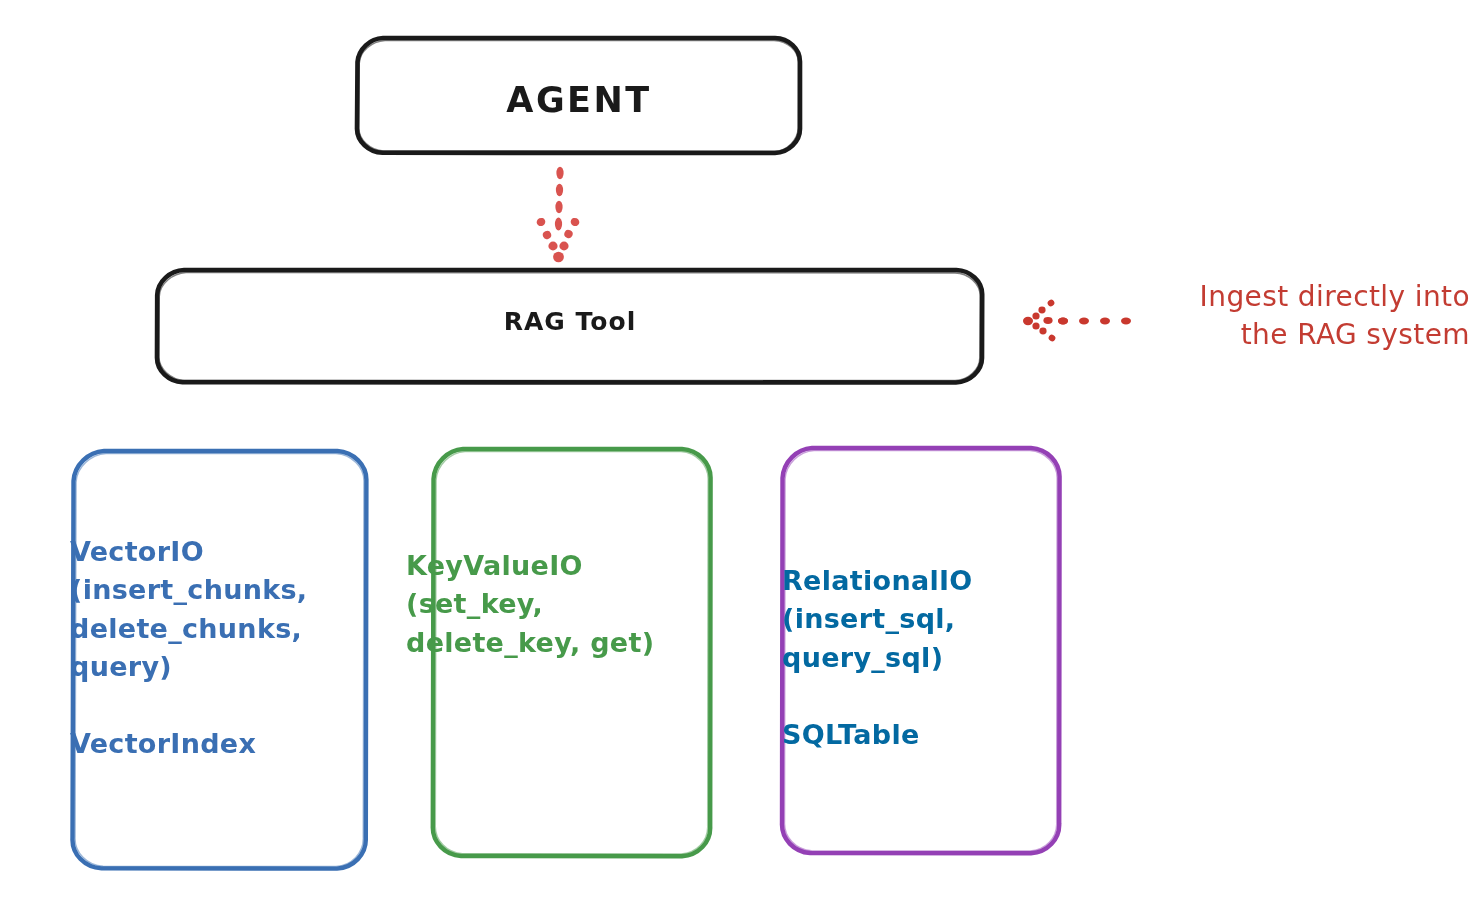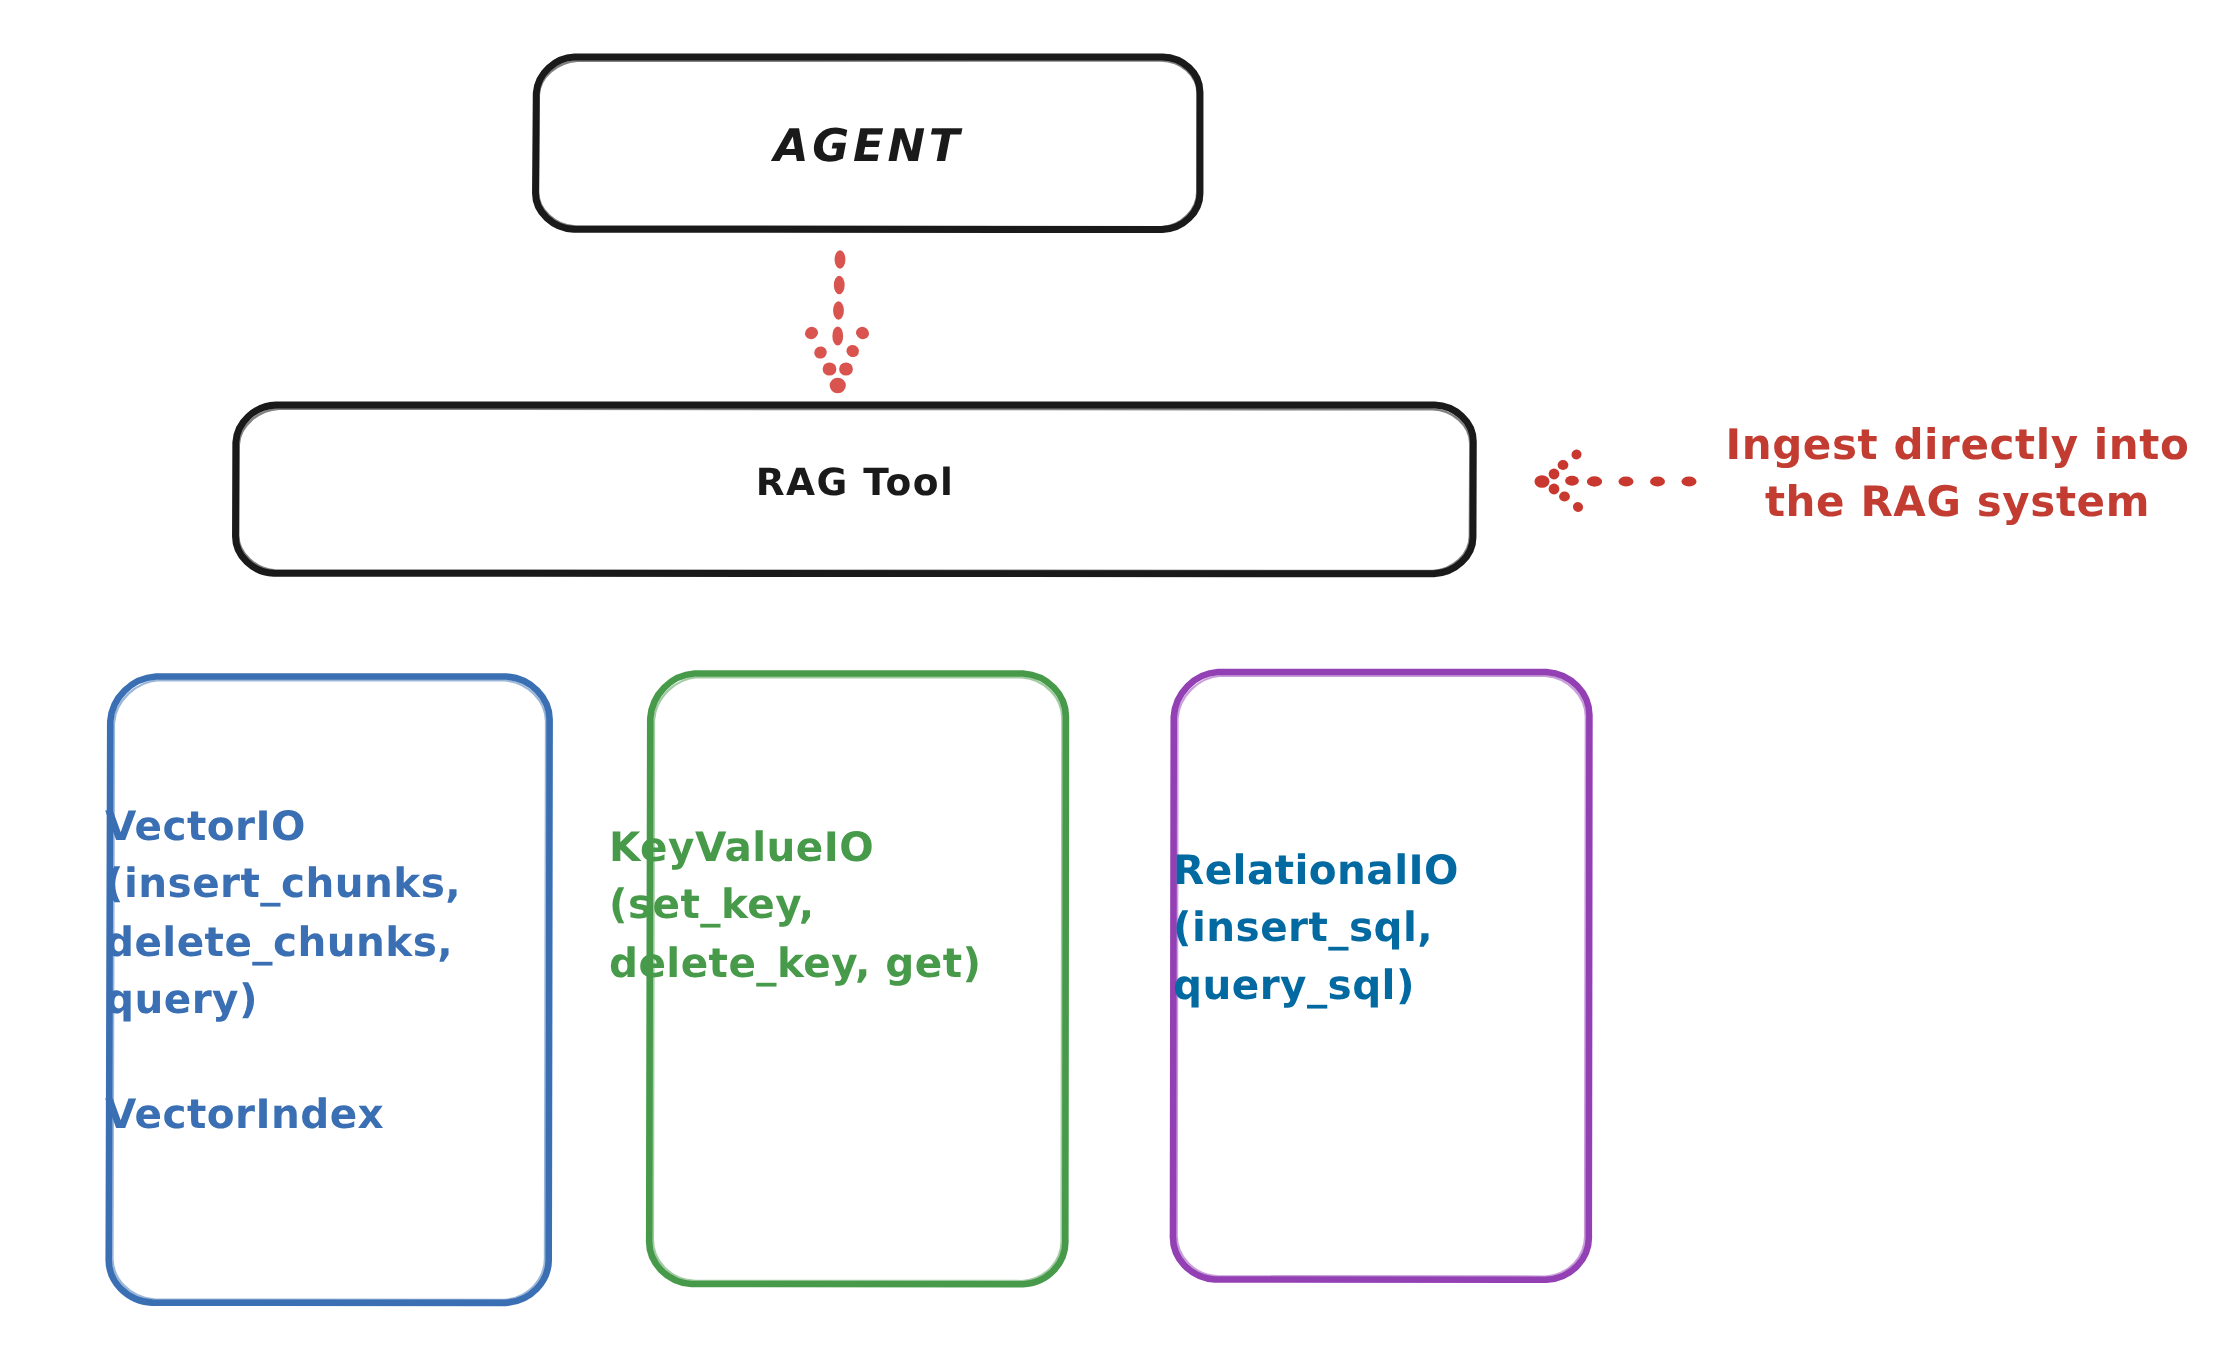--- a/index.html
+++ b/index.html
@@ -36,8 +36,7 @@
     left: 357px;
     top: 78px;
     width: 444px;
-    font-size: 30px;
-    font-style: italic;
+    font-size: 35px;
     font-weight: 700;
     letter-spacing: 2.5px;
     color: #1a1a1a;

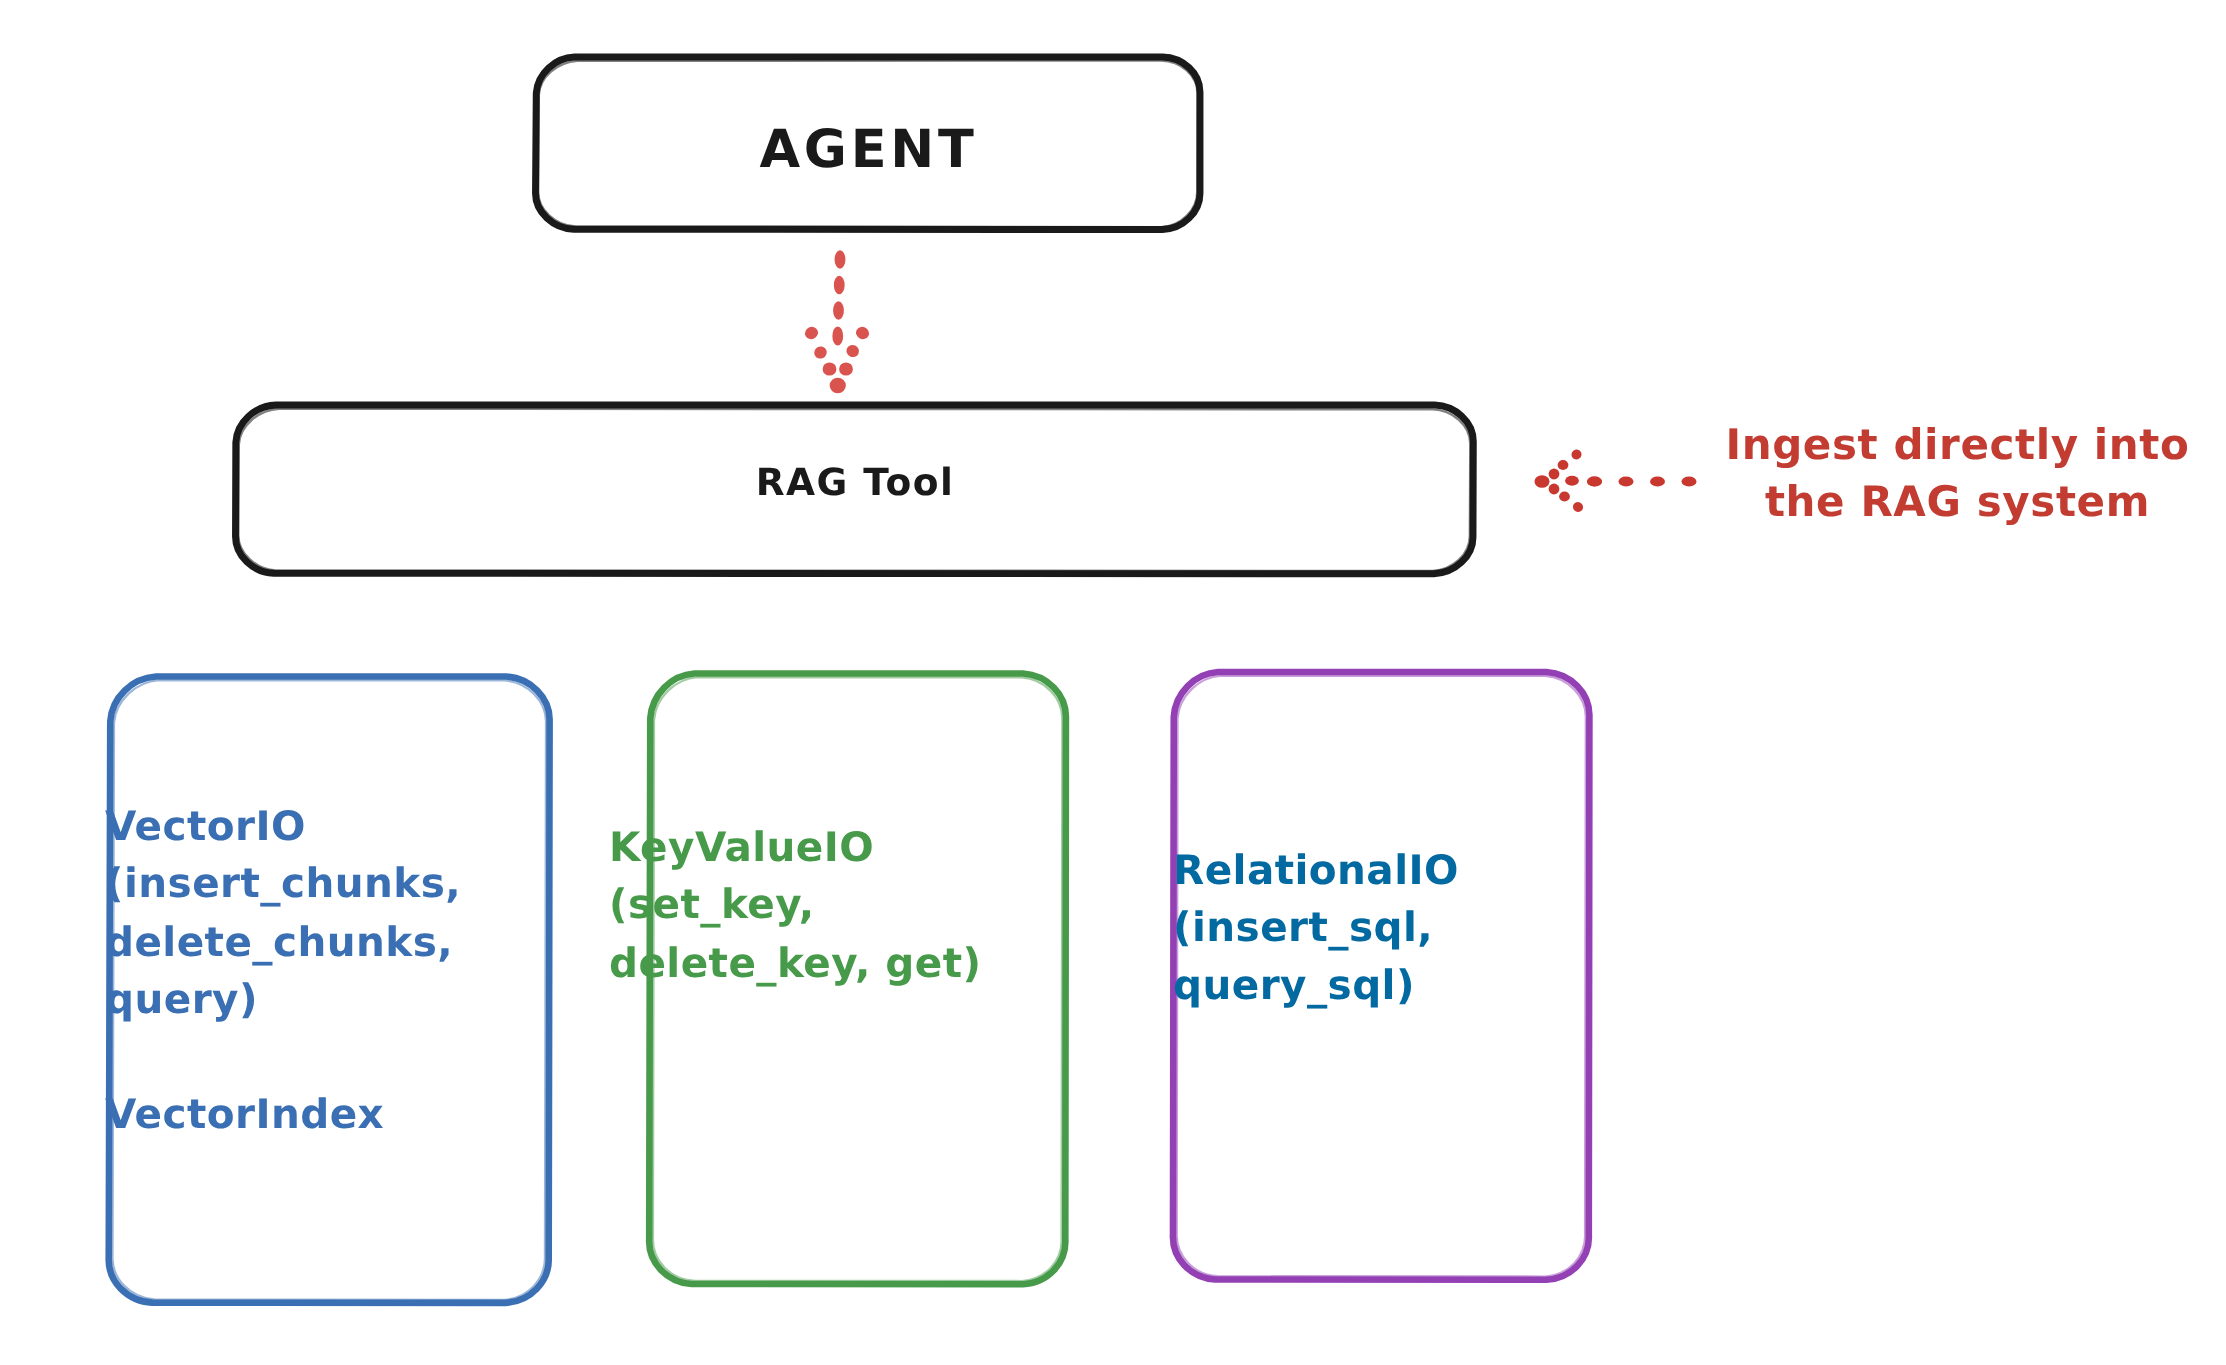--- a/index.html
+++ b/index.html
@@ -56,9 +56,9 @@
     left: 1140px;
     top: 278px;
     width: 330px;
-    text-align: center;
+    text-align: right;
     font-size: 28px;
-    font-weight: 700;
+    font-weight: 400;
     line-height: 1.34;
     color: #c33c32;
     font-family: "DejaVu Sans", sans-serif;

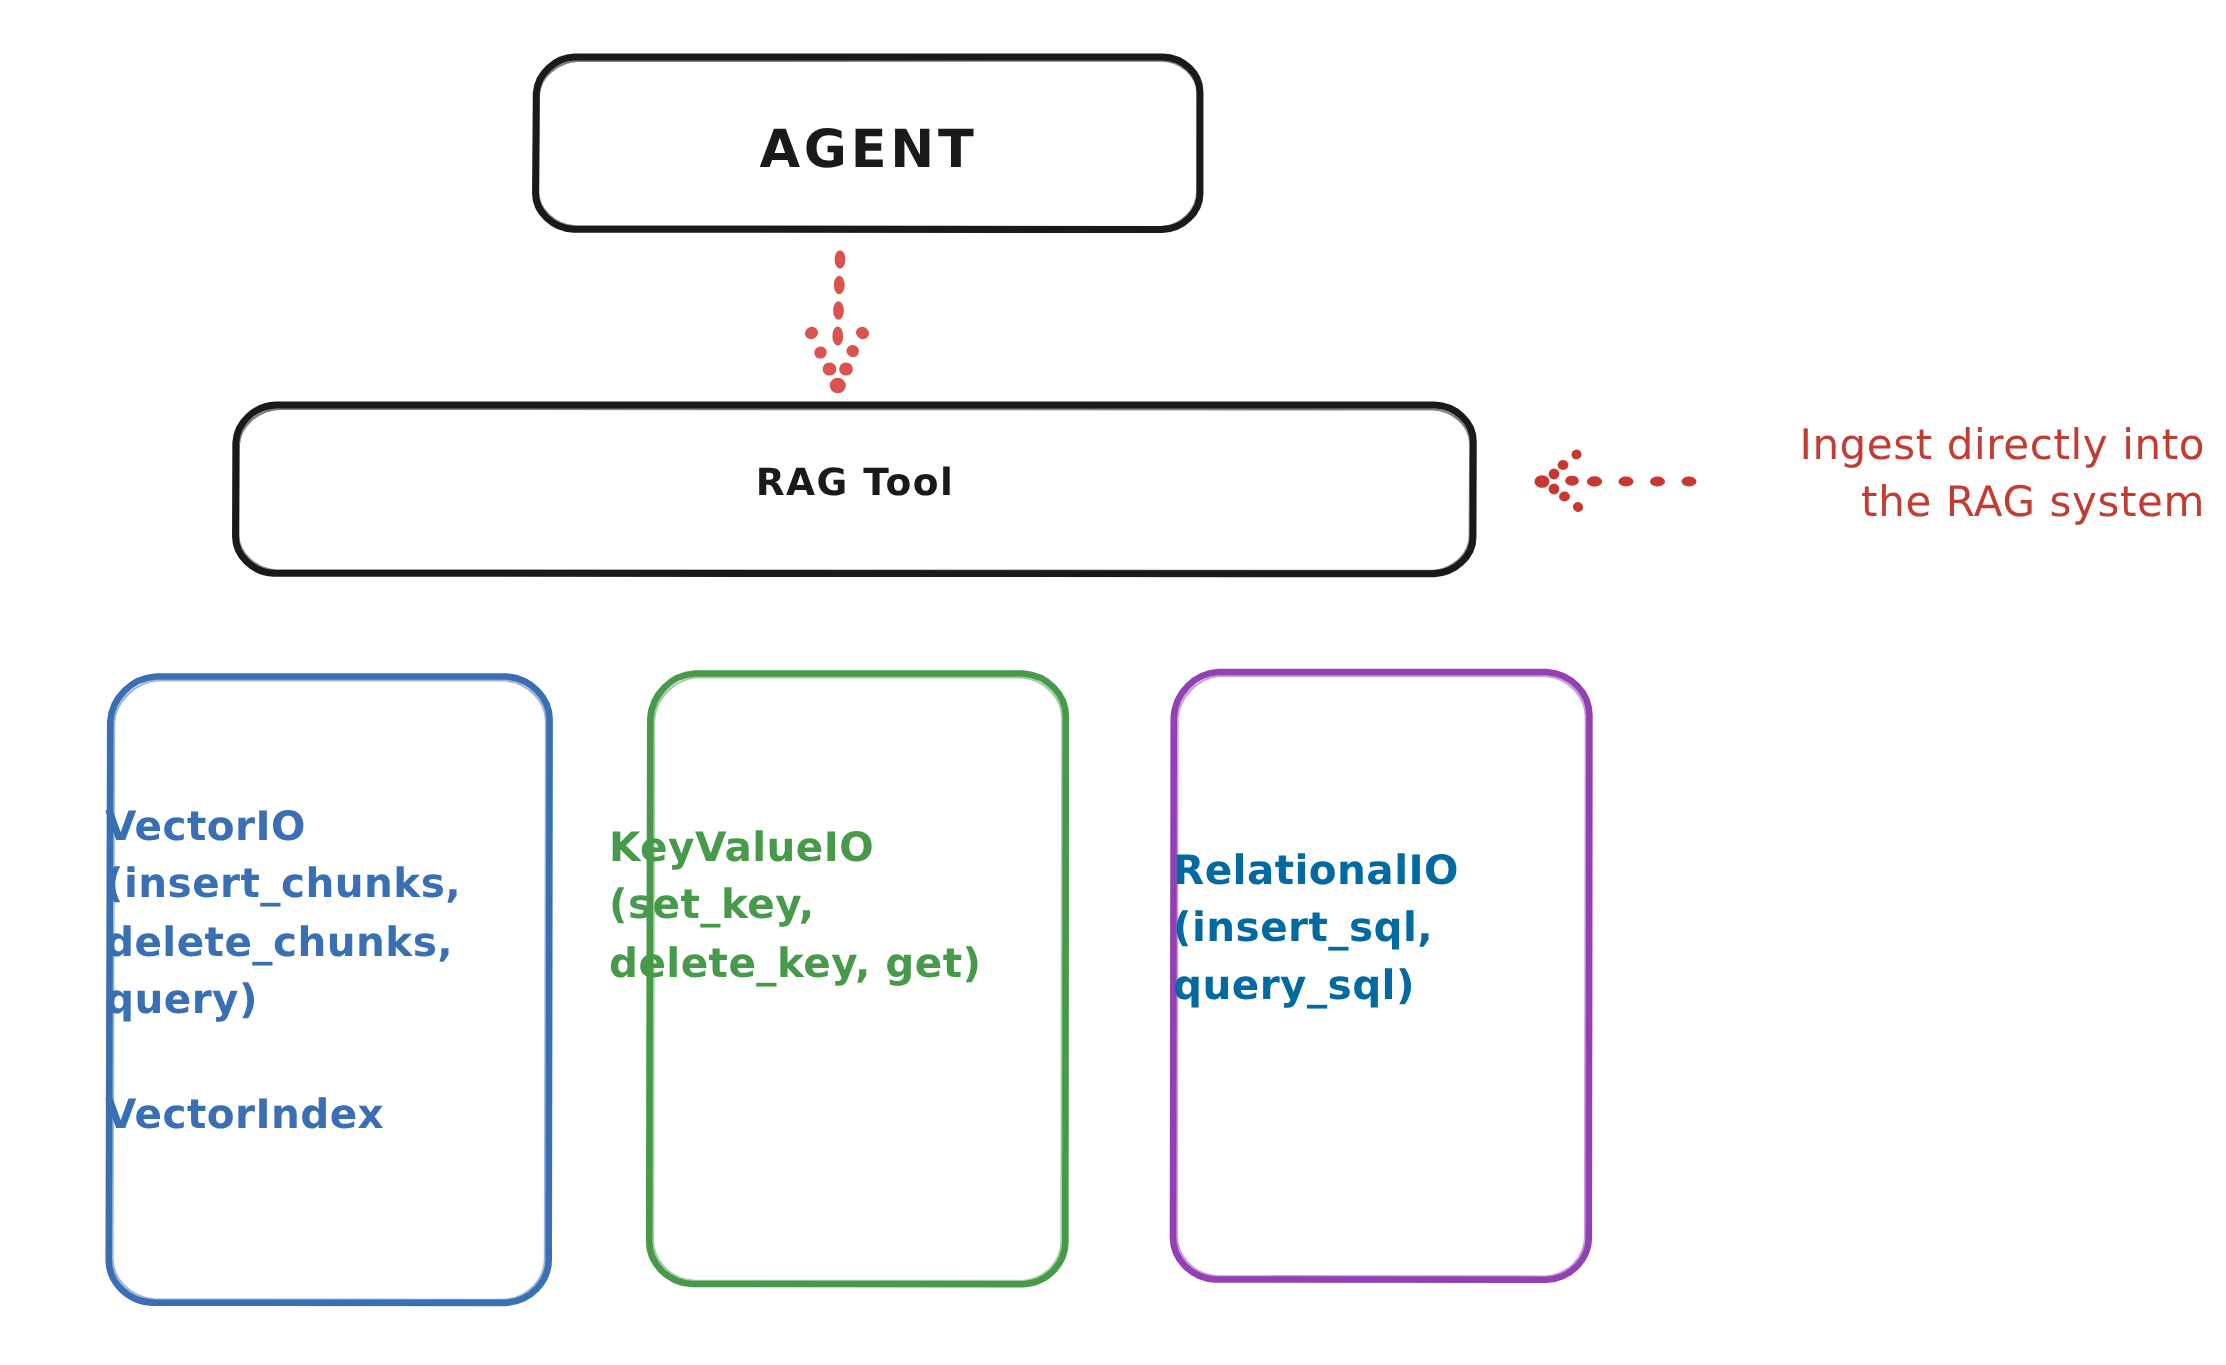--- a/index.html
+++ b/index.html
@@ -267,6 +267,7 @@
   <span style="white-space: pre-line;">RelationalIO
 (insert_sql,
 query_sql)</span>
+  <span class="card-sub">SQLTable</span>
 </div>
 
 </body></html>

